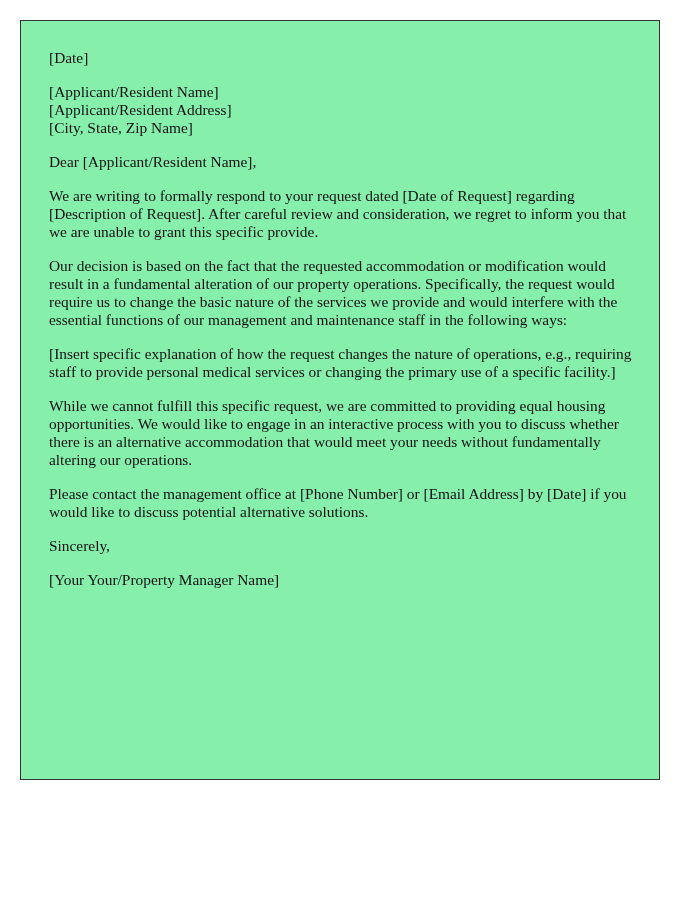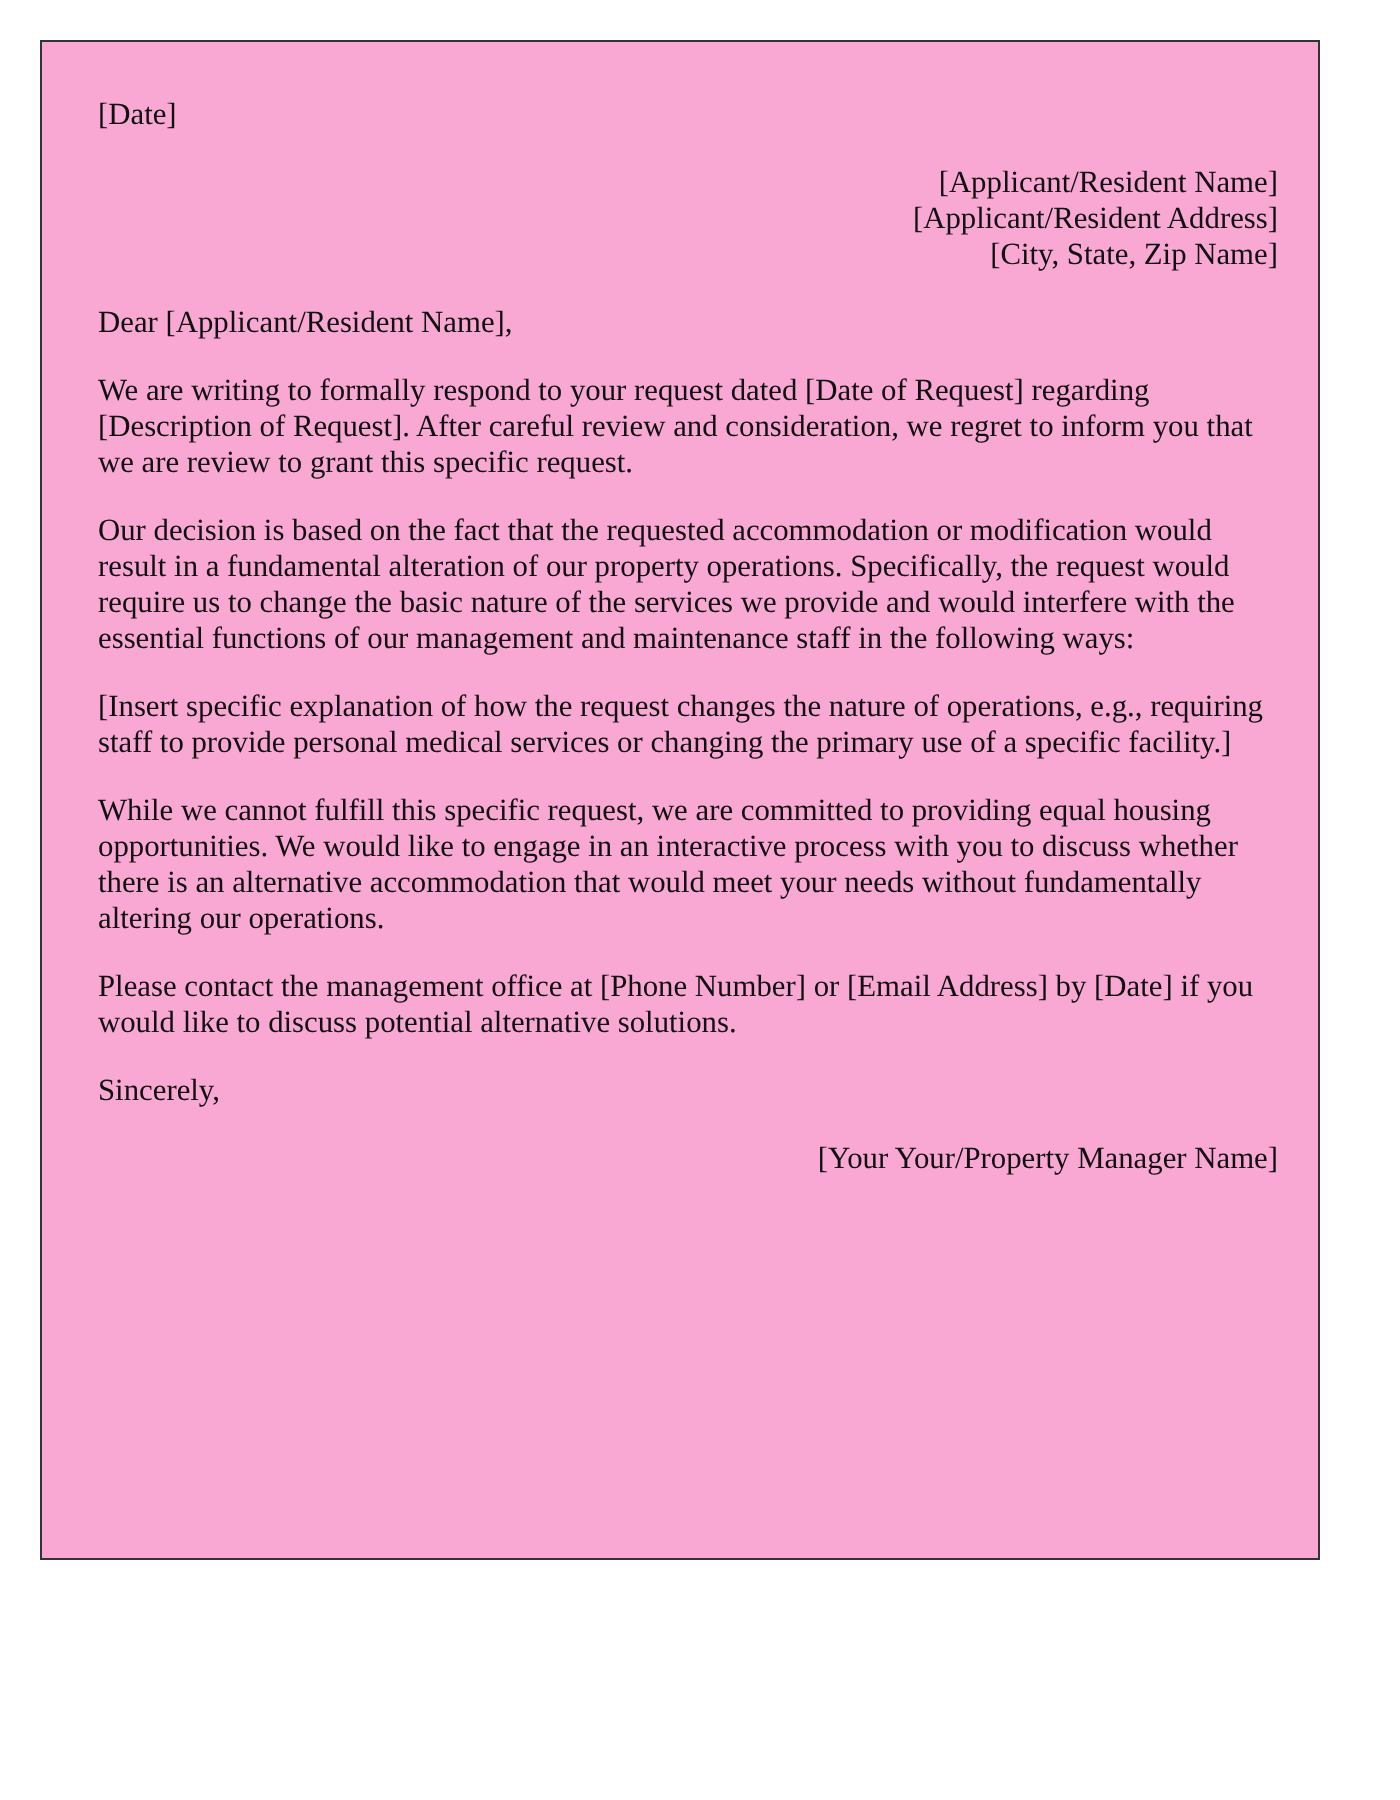--- a/index.html
+++ b/index.html
@@ -10,7 +10,7 @@
     width: 640px; height: 760px;
     border: 1px solid #333333;
     box-sizing: border-box;
-    background: #f9a8d4;
+    background: #86efac;
   }
   .content {
     position: absolute;

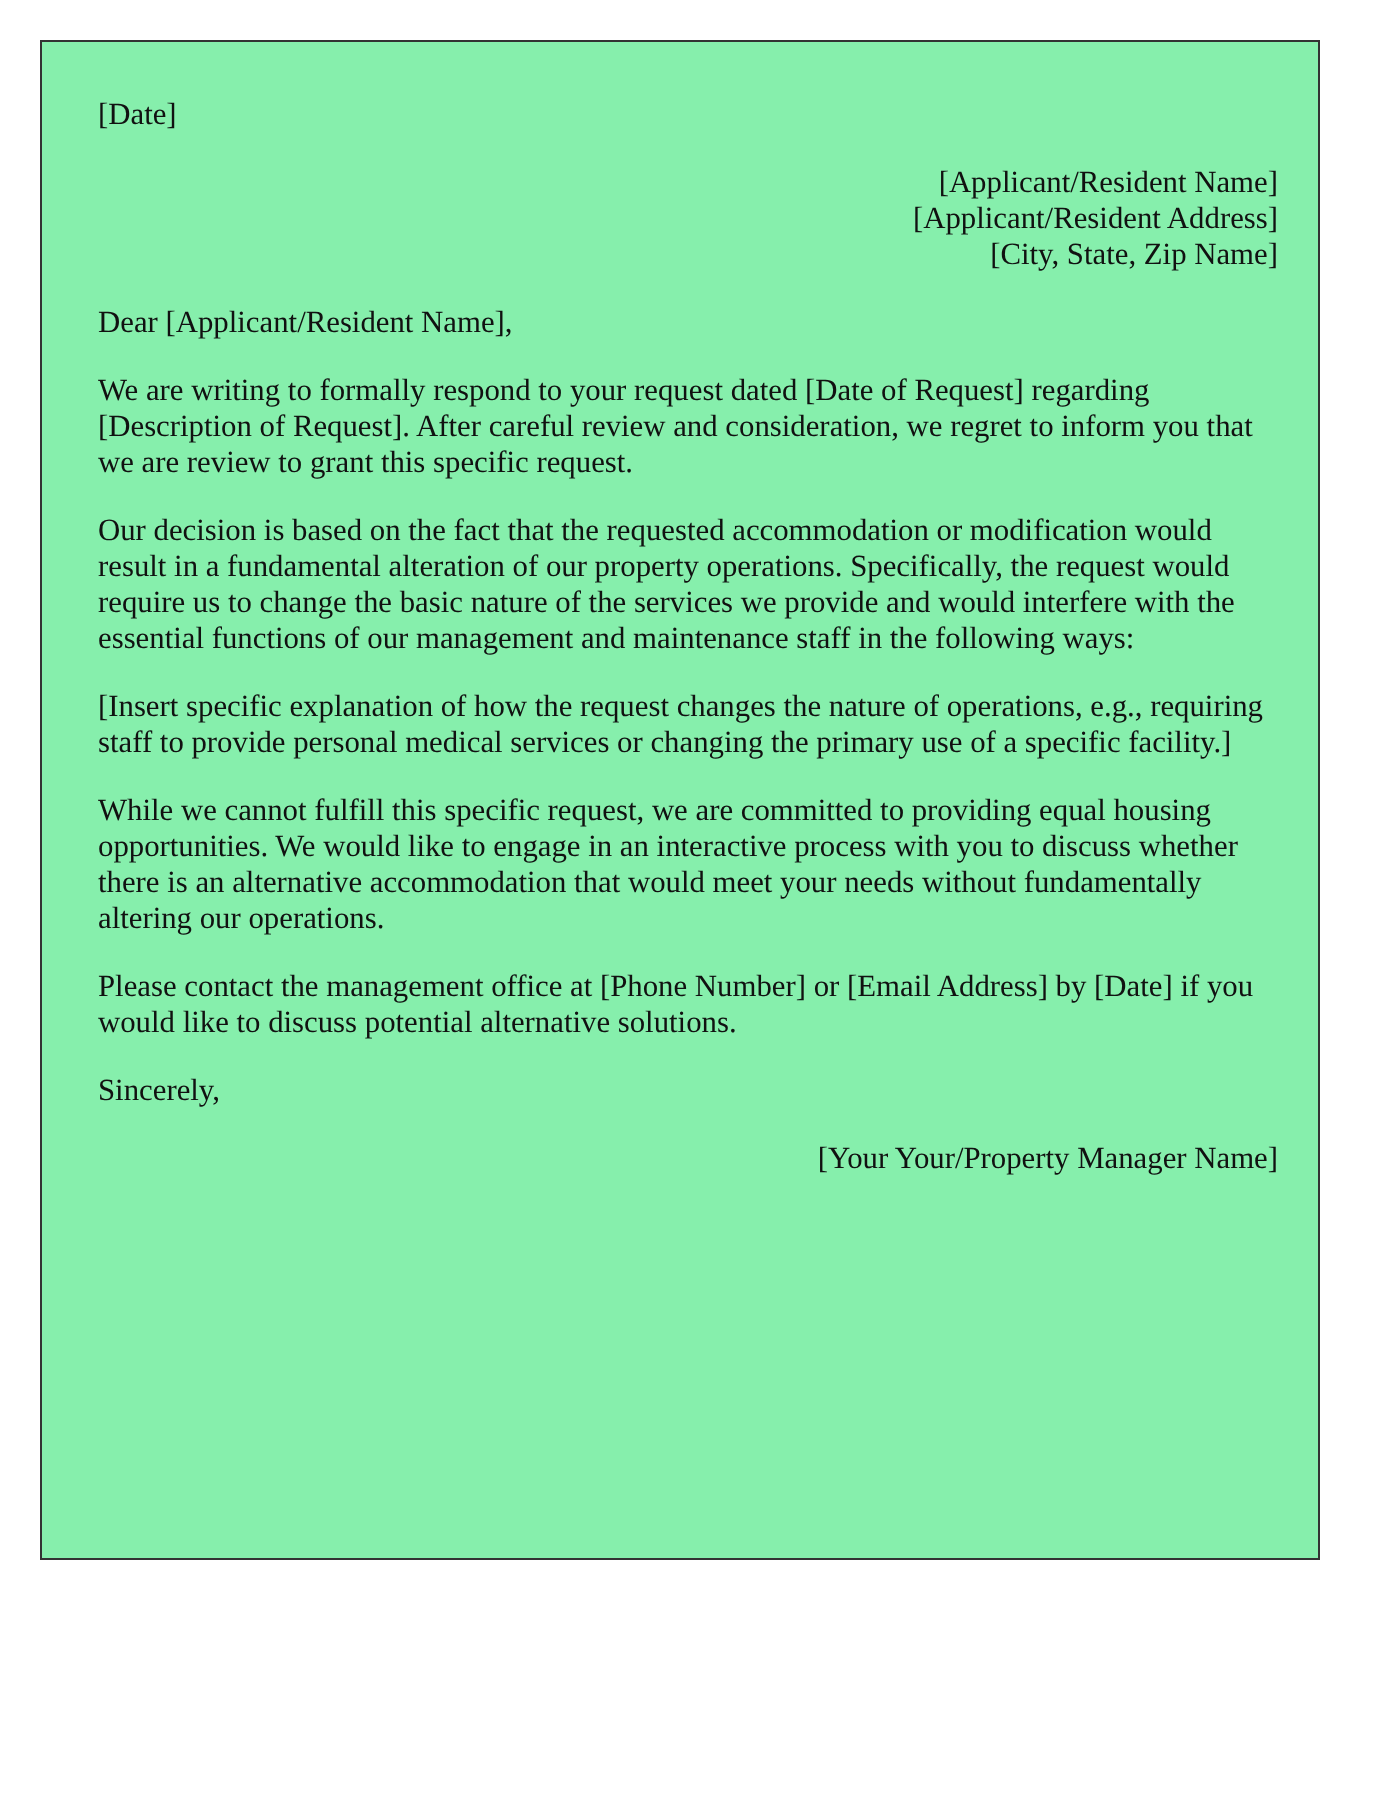--- a/index.html
+++ b/index.html
@@ -21,7 +21,7 @@
     line-height: 18px;
     color: #111111;
   }
-  .block { margin: 0 0 16px 0; text-align: right; }
+  .block { margin: 0 0 16px 0; }
   .line { display: block; }
   p { margin: 0 0 16px 0; }
 </style>

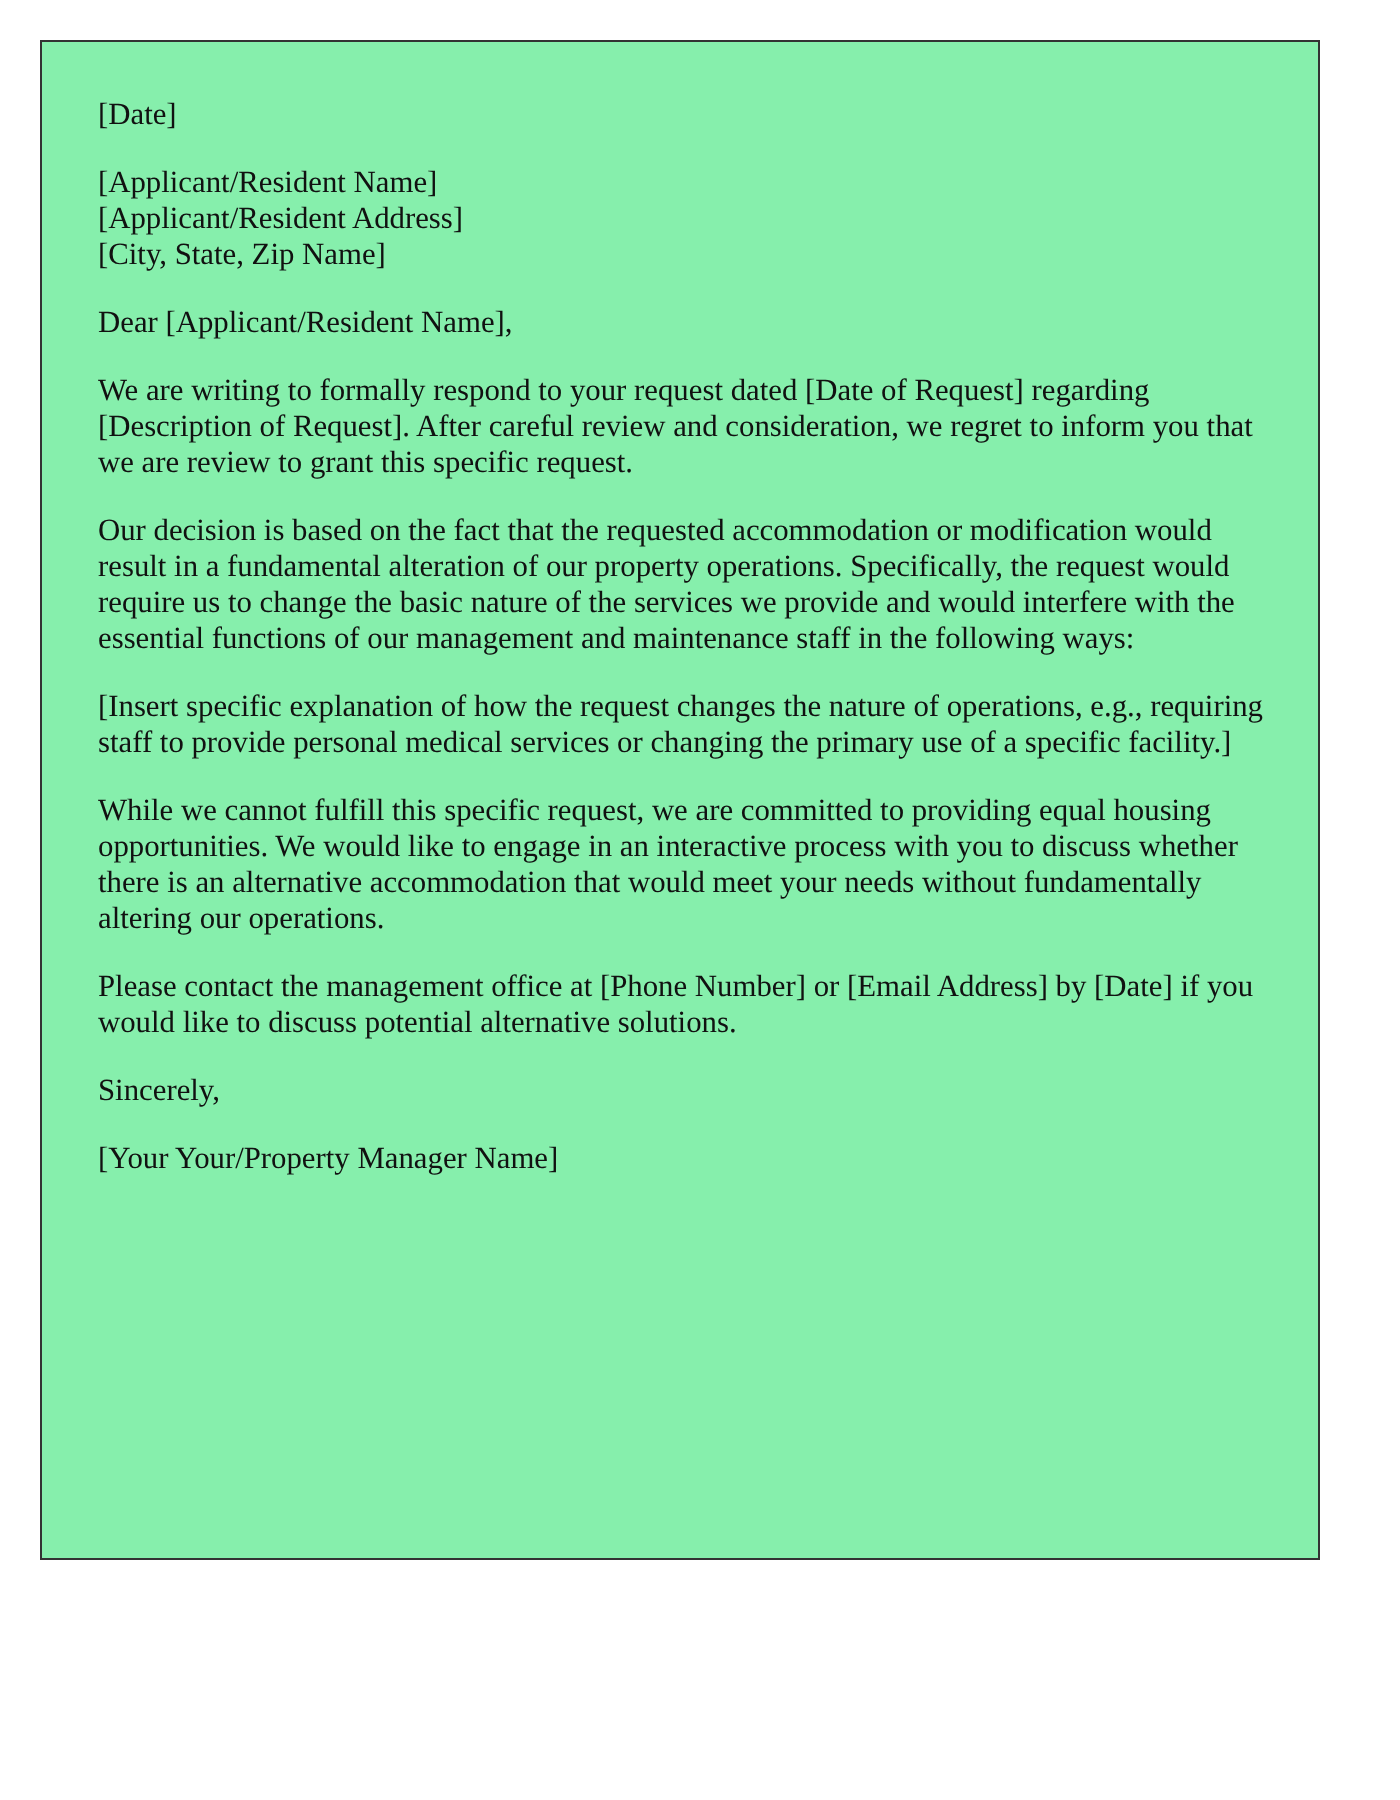--- a/index.html
+++ b/index.html
@@ -40,7 +40,7 @@
 
     <p>Dear [Applicant/Resident Name],</p>
 
-    <p>We are writing to formally respond to your request dated [Date of Request] regarding [Description of Request]. After careful review and consideration, we regret to inform you that we are review to grant this specific request.</p>
+    <p>We are writing to formally respond to your request dated [Date of Request] regarding [Description of Request]. After careful review and consideration, we regret to inform you that we are unable to grant this specific provide.</p>
     <p>Our decision is based on the fact that the requested accommodation or modification would result in a fundamental alteration of our property operations. Specifically, the request would require us to change the basic nature of the services we provide and would interfere with the essential functions of our management and maintenance staff in the following ways:</p>
     <p>[Insert specific explanation of how the request changes the nature of operations, e.g., requiring staff to provide personal medical services or changing the primary use of a specific facility.]</p>
     <p>While we cannot fulfill this specific request, we are committed to providing equal housing opportunities. We would like to engage in an interactive process with you to discuss whether there is an alternative accommodation that would meet your needs without fundamentally altering our operations.</p>

